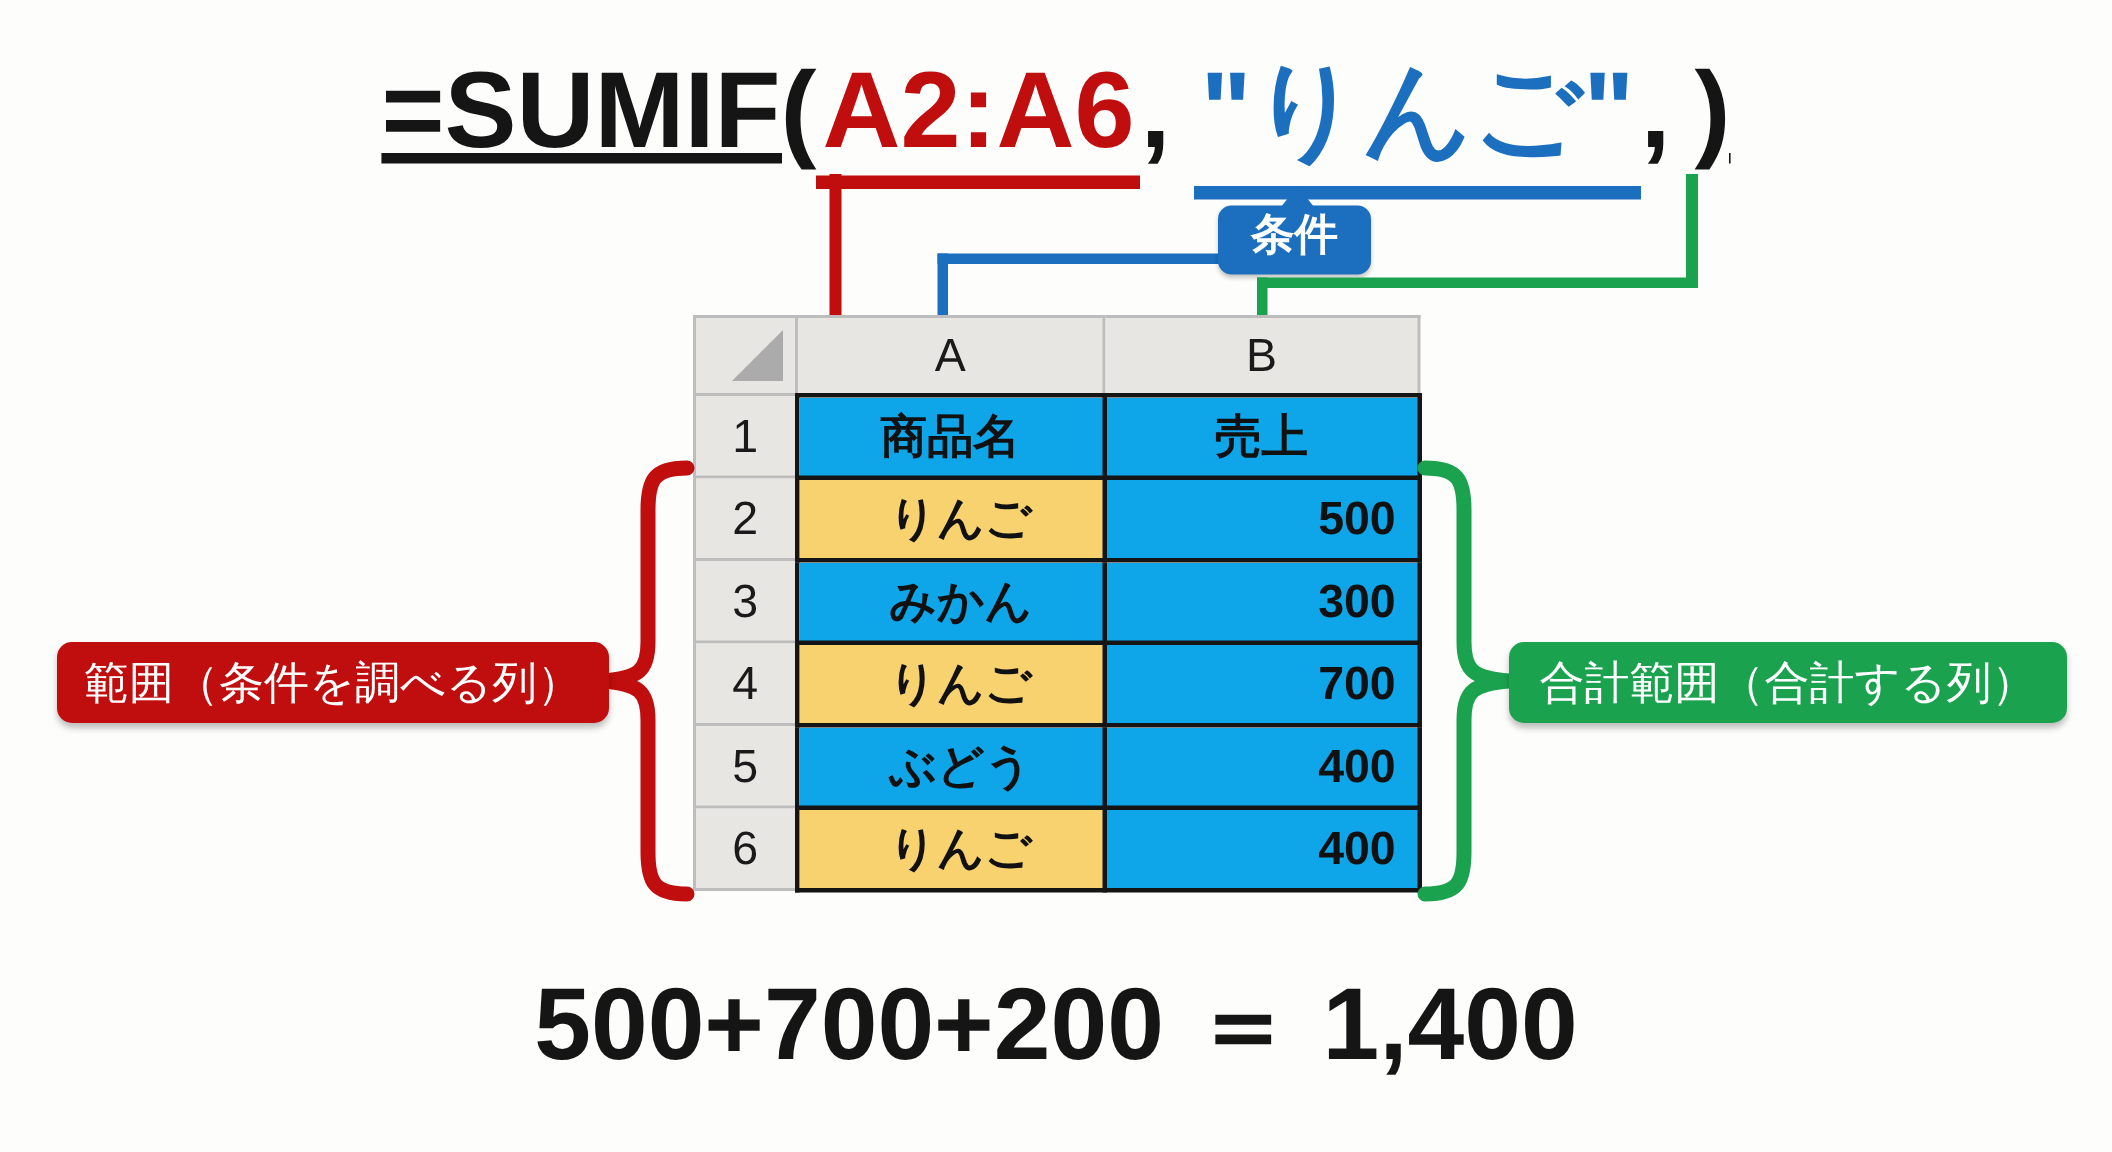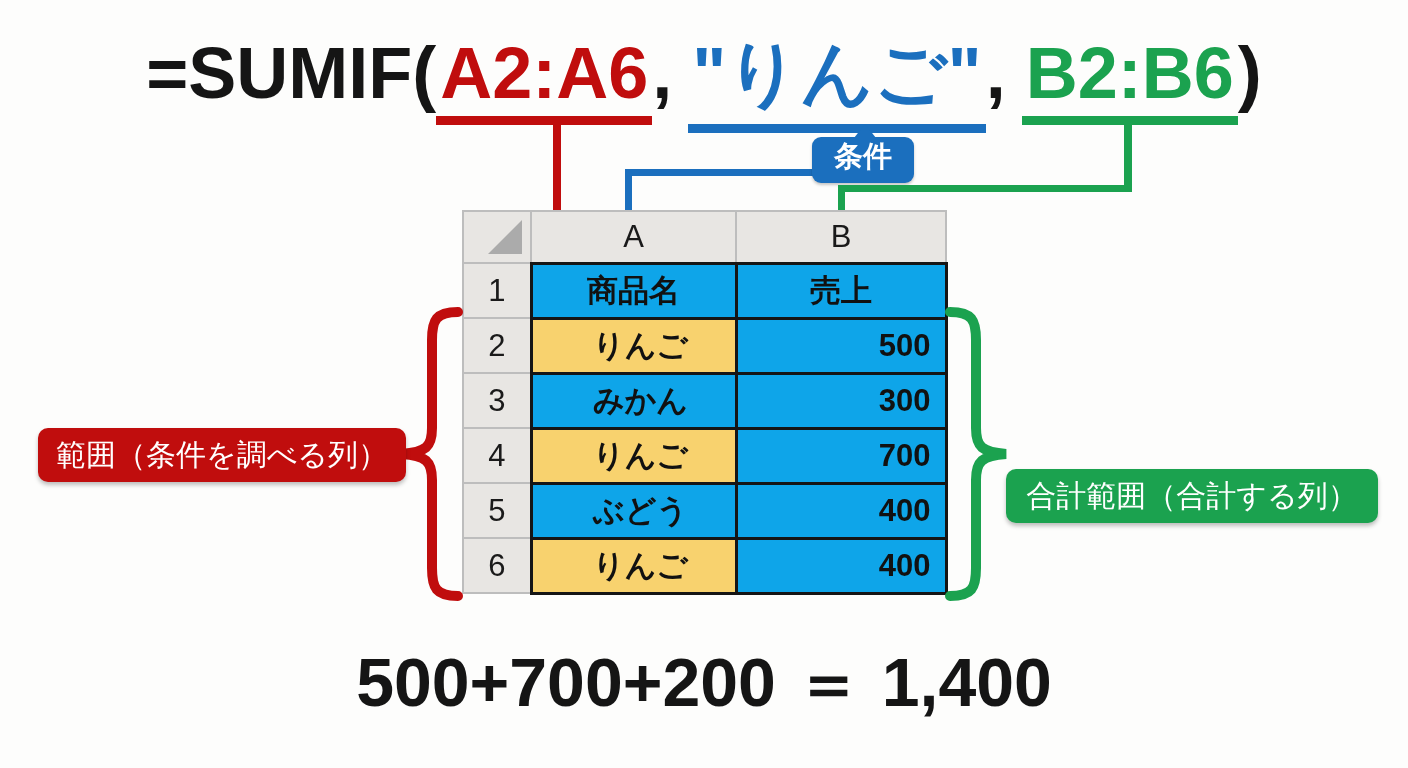--- a/index.html
+++ b/index.html
@@ -17,7 +17,7 @@
     display:flex;justify-content:center;align-items:baseline;
     font-size:72px;font-weight:bold;white-space:nowrap;
   }
-  .formula .black{color:#151515;}
+  .formula .black{color:#151515;text-decoration:underline;}
   .formula .arg{padding:0 4px 2px 4px;border-bottom:9px solid transparent;}
   .formula .arg.red{color:#C00D0D;border-bottom-color:#C00D0D;}
   .formula .arg.blue{color:#1B6FBE;border-bottom-color:#1B6FBE;}

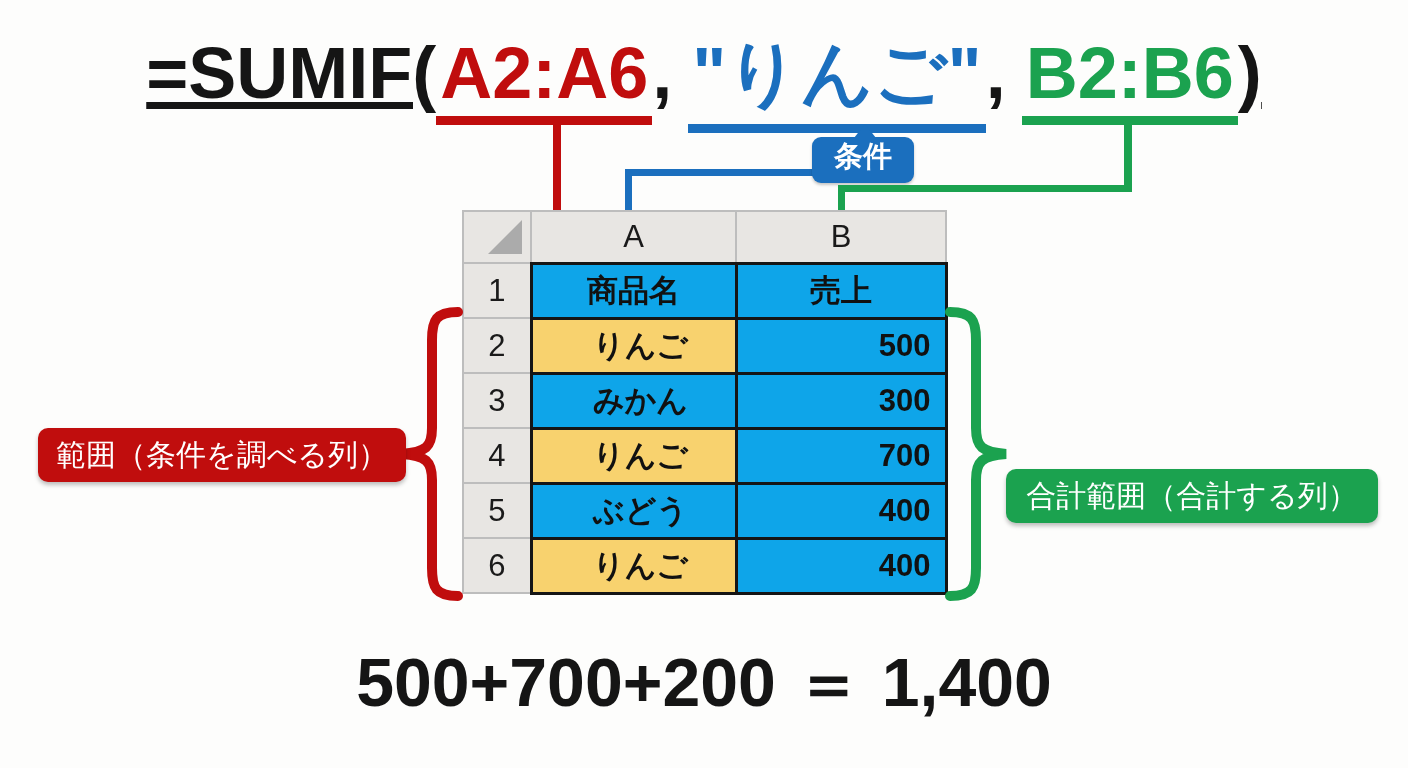--- a/index.html
+++ b/index.html
@@ -90,7 +90,6 @@
   <span class="sep">,</span>
   <span class="arg blue">"りんご"</span>
   <span class="sep">,</span>
-  <span class="arg green">B2:B6</span>
   <span class="black">)</span>
 </div>
 

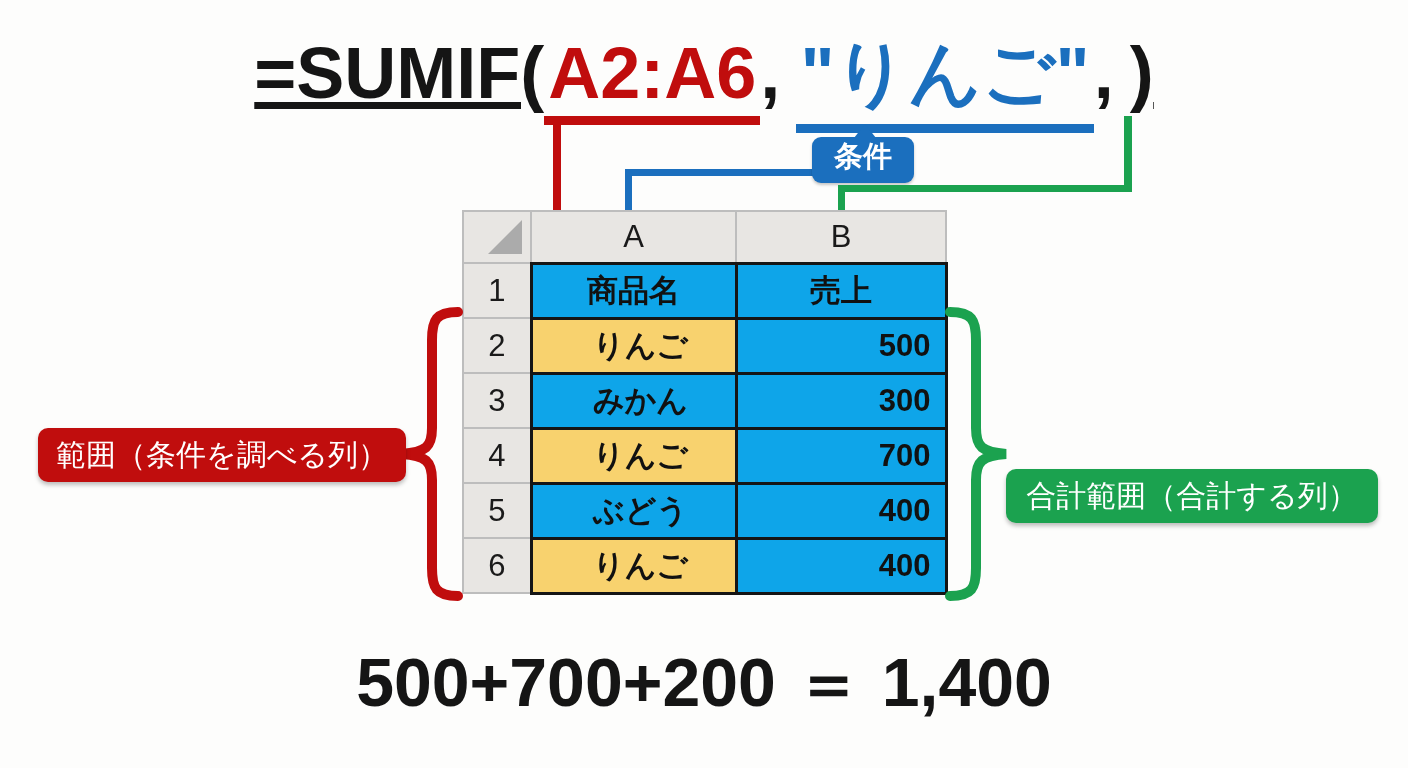--- a/index.html
+++ b/index.html
@@ -73,7 +73,7 @@
     box-shadow:0 3px 4px rgba(0,0,0,.25);
   }
   .tag.red{left:38px;top:428px;width:368px;background:#C00D0D;}
-  .tag.green{left:1006px;top:428px;width:372px;background:#1BA24F;margin-top:41px;}
+  .tag.green{left:1006px;top:428px;width:372px;background:#1BA24F;}
 
   
   .result{

